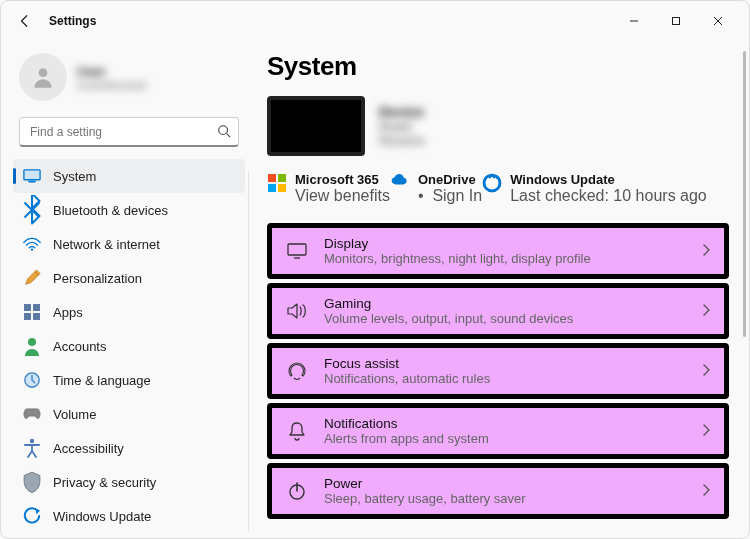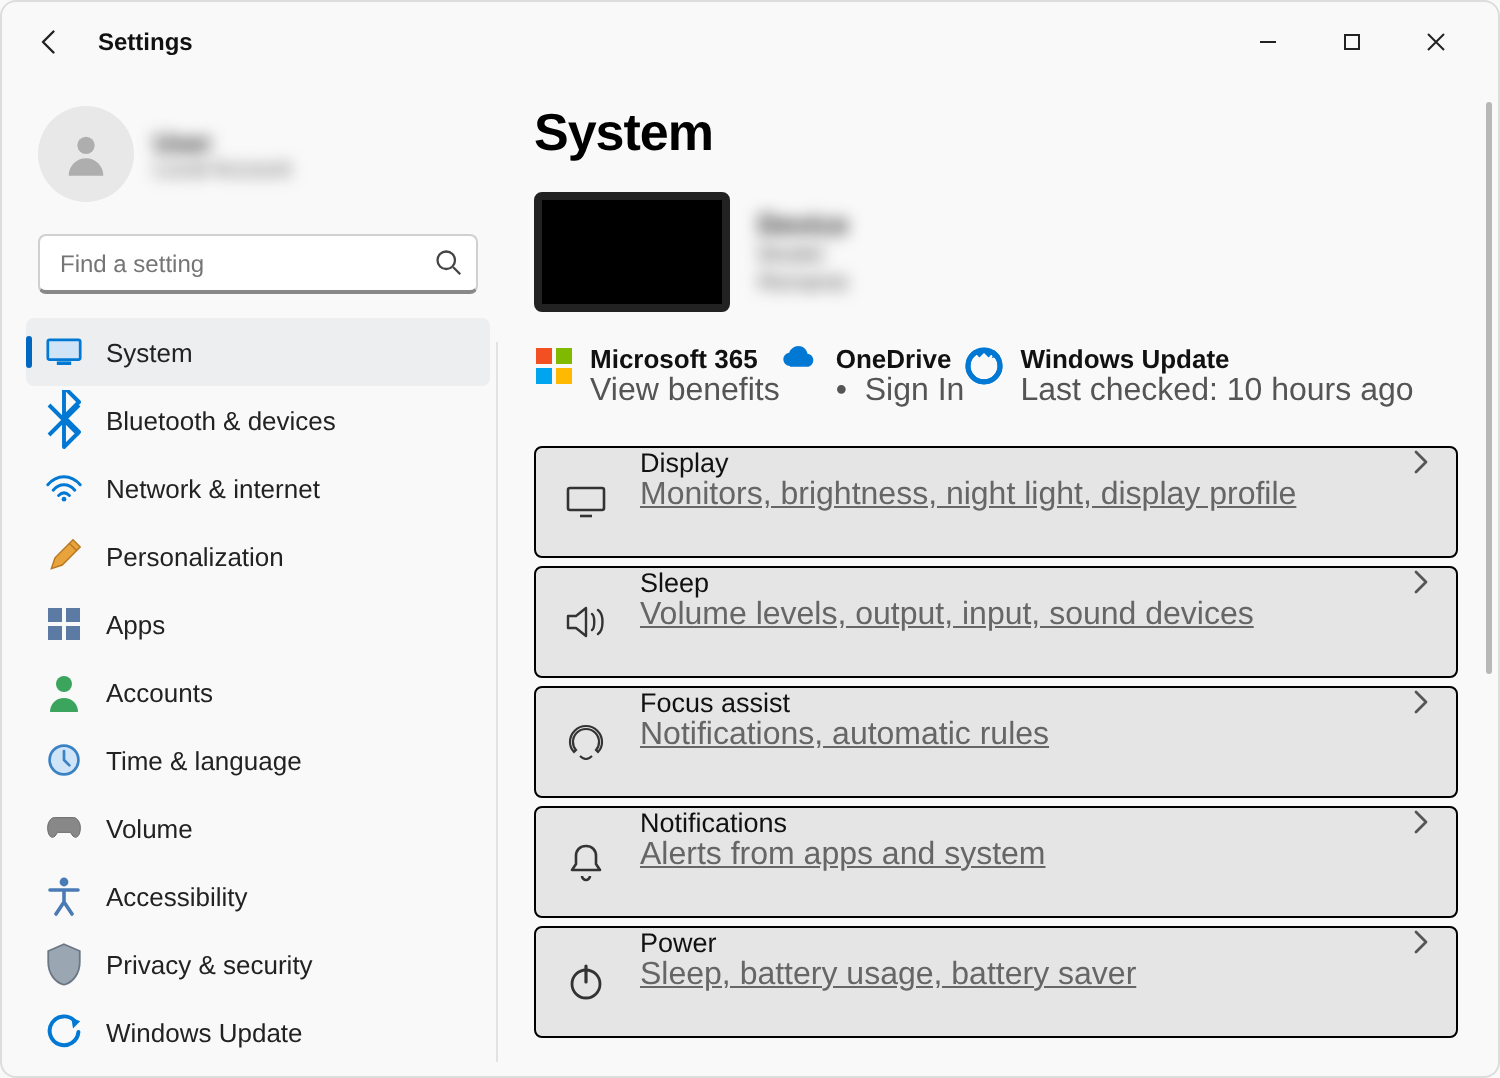--- a/index.html
+++ b/index.html
@@ -40,7 +40,7 @@
 .svc-t { font-size: 13px; font-weight: 600; color: #111; }
 .svc-s { font-size: 16px; color: #555; }
 .cards { display: flex; flex-direction: column; gap: 4px; }
-.card { background: #e5e5e5; border: 1px solid #000000; border-radius: 4px; height: 56px; display: flex; padding: 0 14px; cursor: pointer; }
+.card { background: #f0abfc; border: 5px solid #000000; border-radius: 4px; height: 56px; display: flex; align-items: center; padding: 0 14px; cursor: pointer; }
 .card-icon { width: 22px; display: flex; align-items: center; justify-content: center; margin-right: 16px; }
 .card-body { flex: 1; }
 .card-t { font-size: 13.5px; color: #111; }

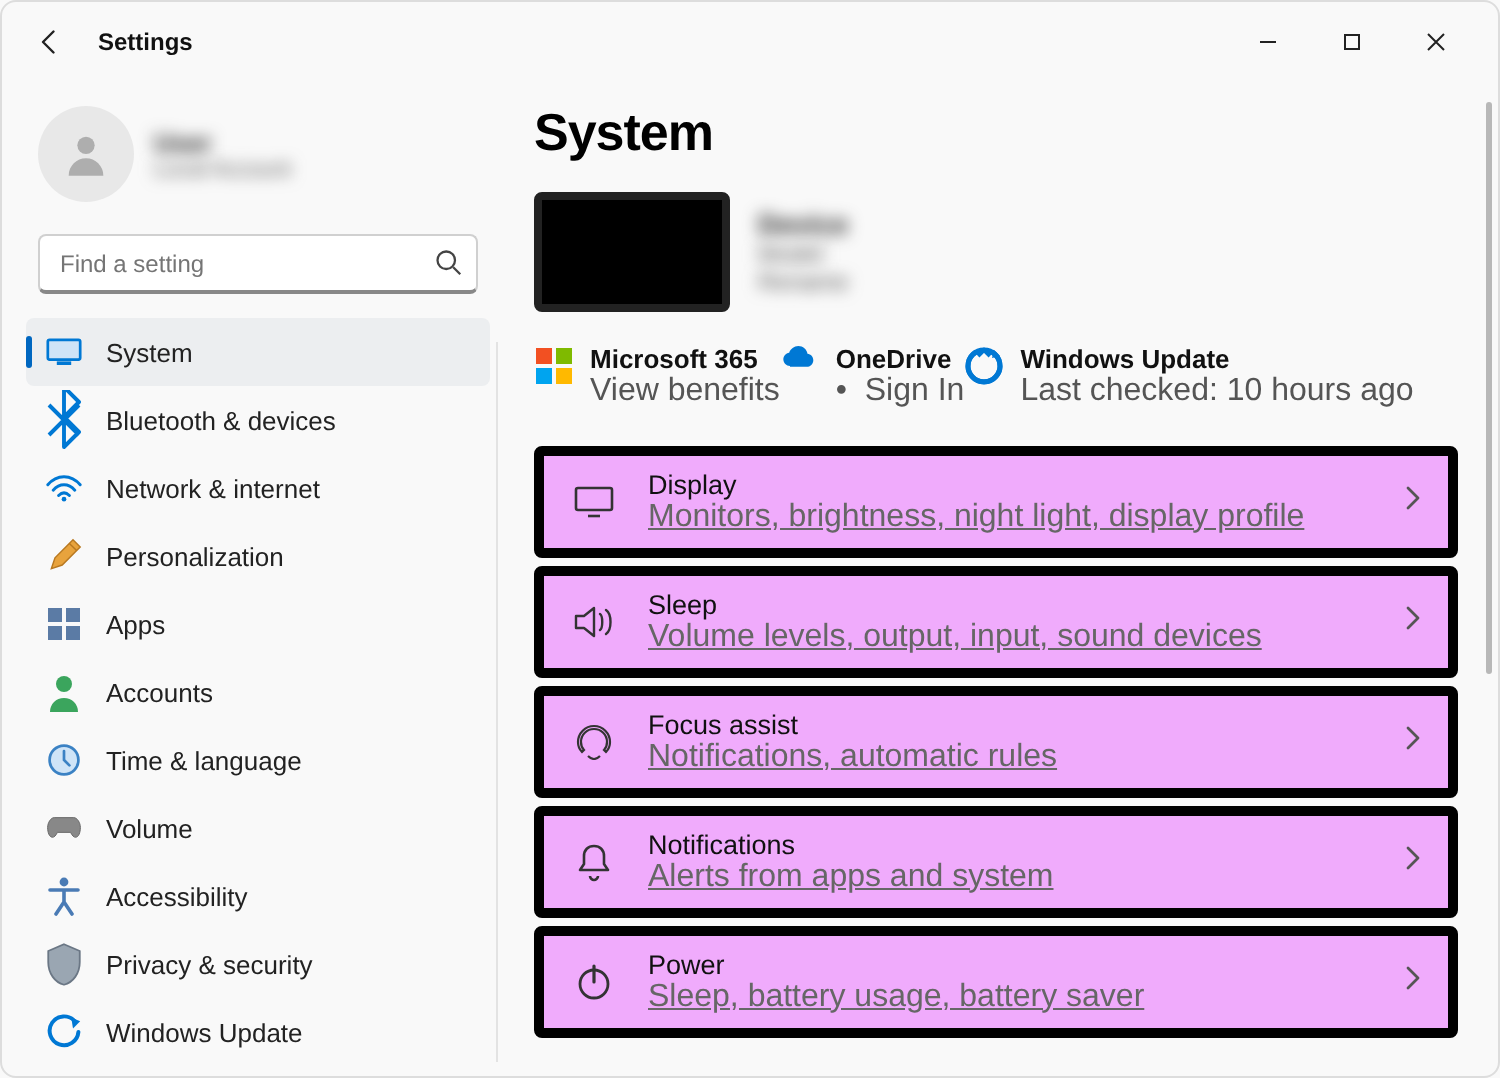--- a/index.html
+++ b/index.html
@@ -44,7 +44,7 @@
 .card-icon { width: 22px; display: flex; align-items: center; justify-content: center; margin-right: 16px; }
 .card-body { flex: 1; }
 .card-t { font-size: 13.5px; color: #111; }
-.card-s { font-size: 16px; color: #666; text-decoration: underline; }
+.card-s { font-size: 13px; color: #666; }
 .chev { color: #555; }
 .scrollbar-v { position: absolute; right: 3px; top: 50px; bottom: 10px; width: 3px; }
 .scrollbar-thumb { background: #b8b8b8; border-radius: 3px; width: 100%; }

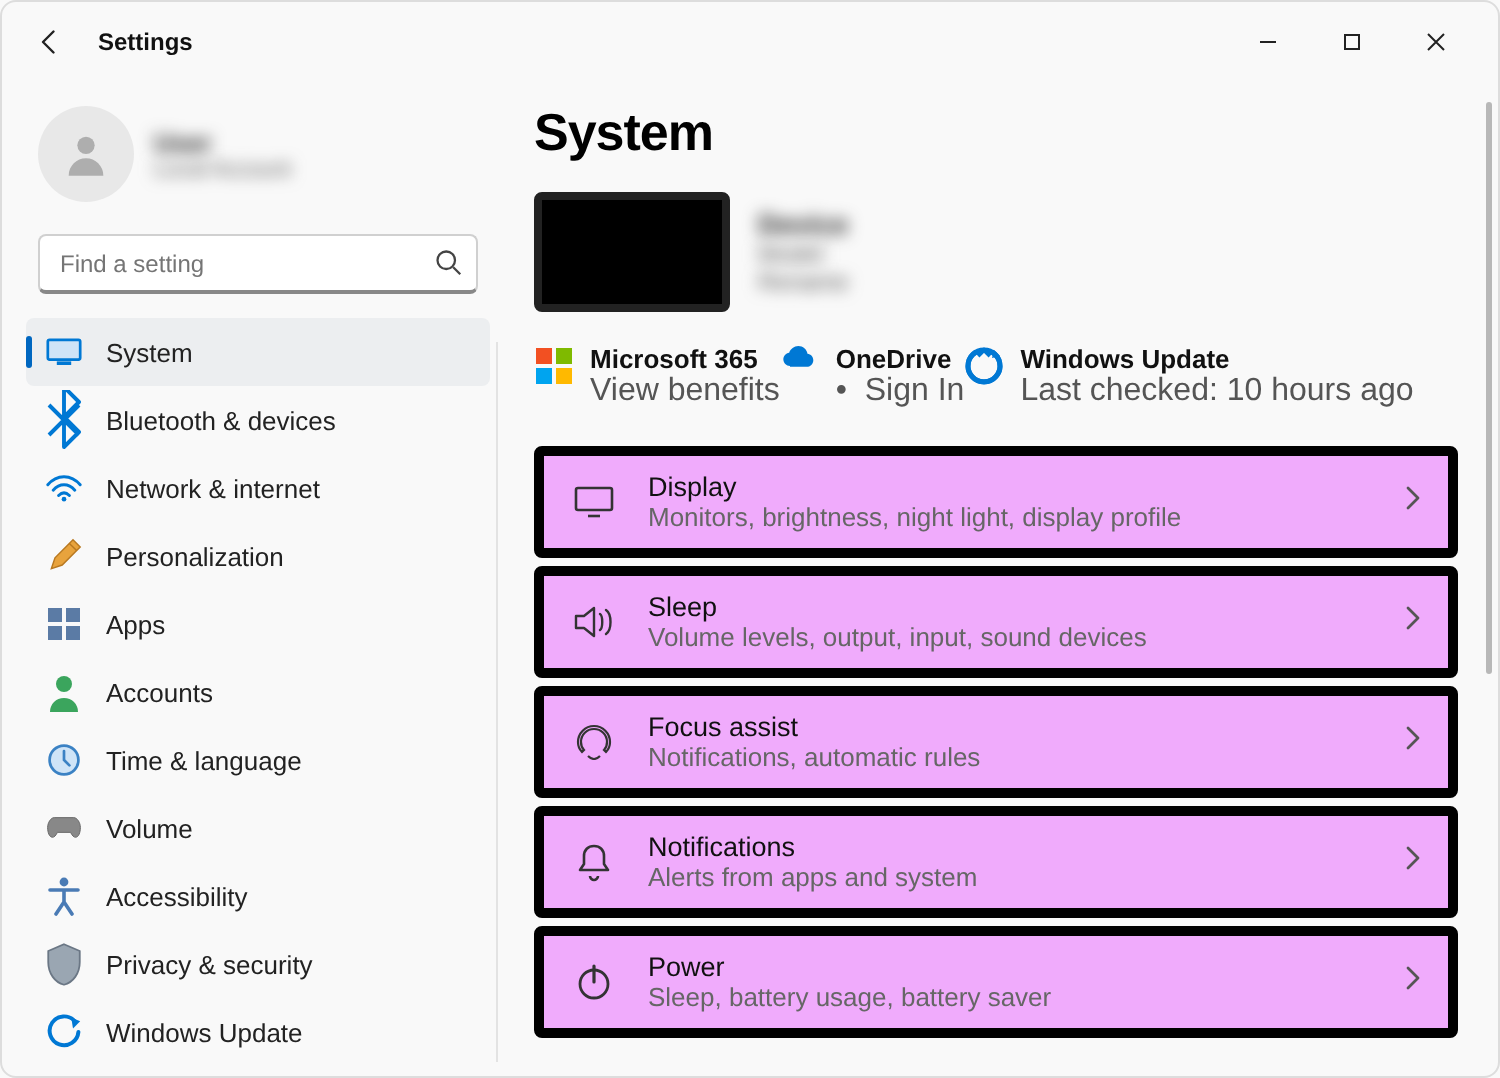--- a/index.html
+++ b/index.html
@@ -281,7 +281,7 @@
             </svg>
           </div>
           <div class="card-body">
-            <div class="card-t">Sleep</div>
+            <div class="card-t">Gaming</div>
             <div class="card-s">Volume levels, output, input, sound devices</div>
           </div>
           <div class="chev"><svg width="8" height="12" viewBox="0 0 8 12">

